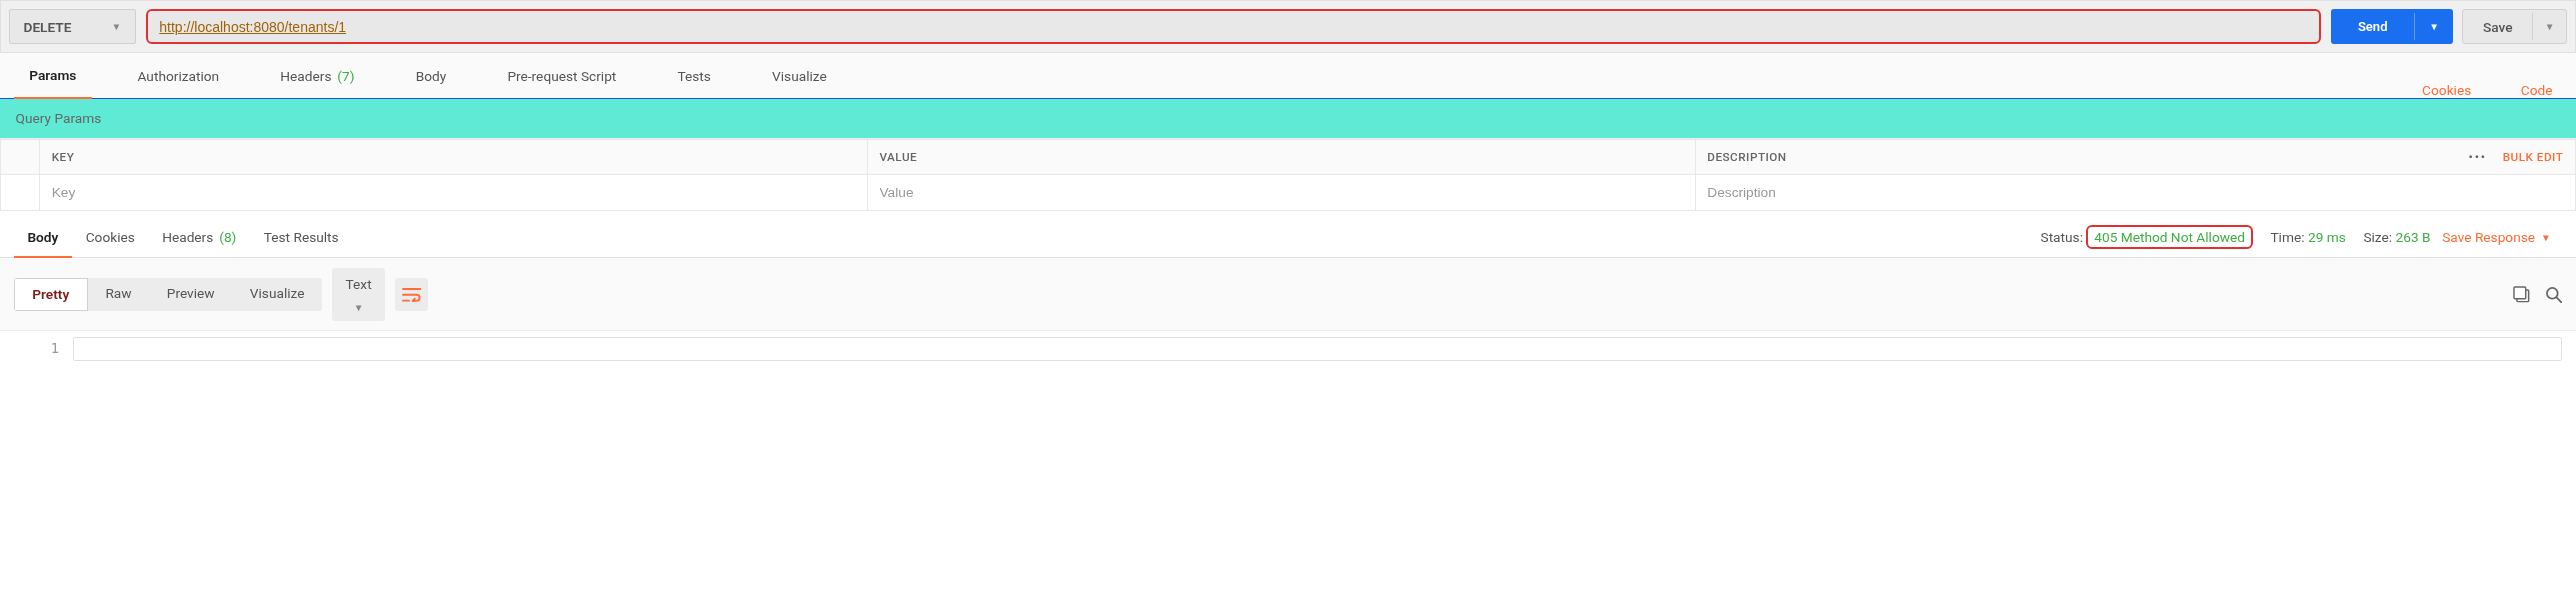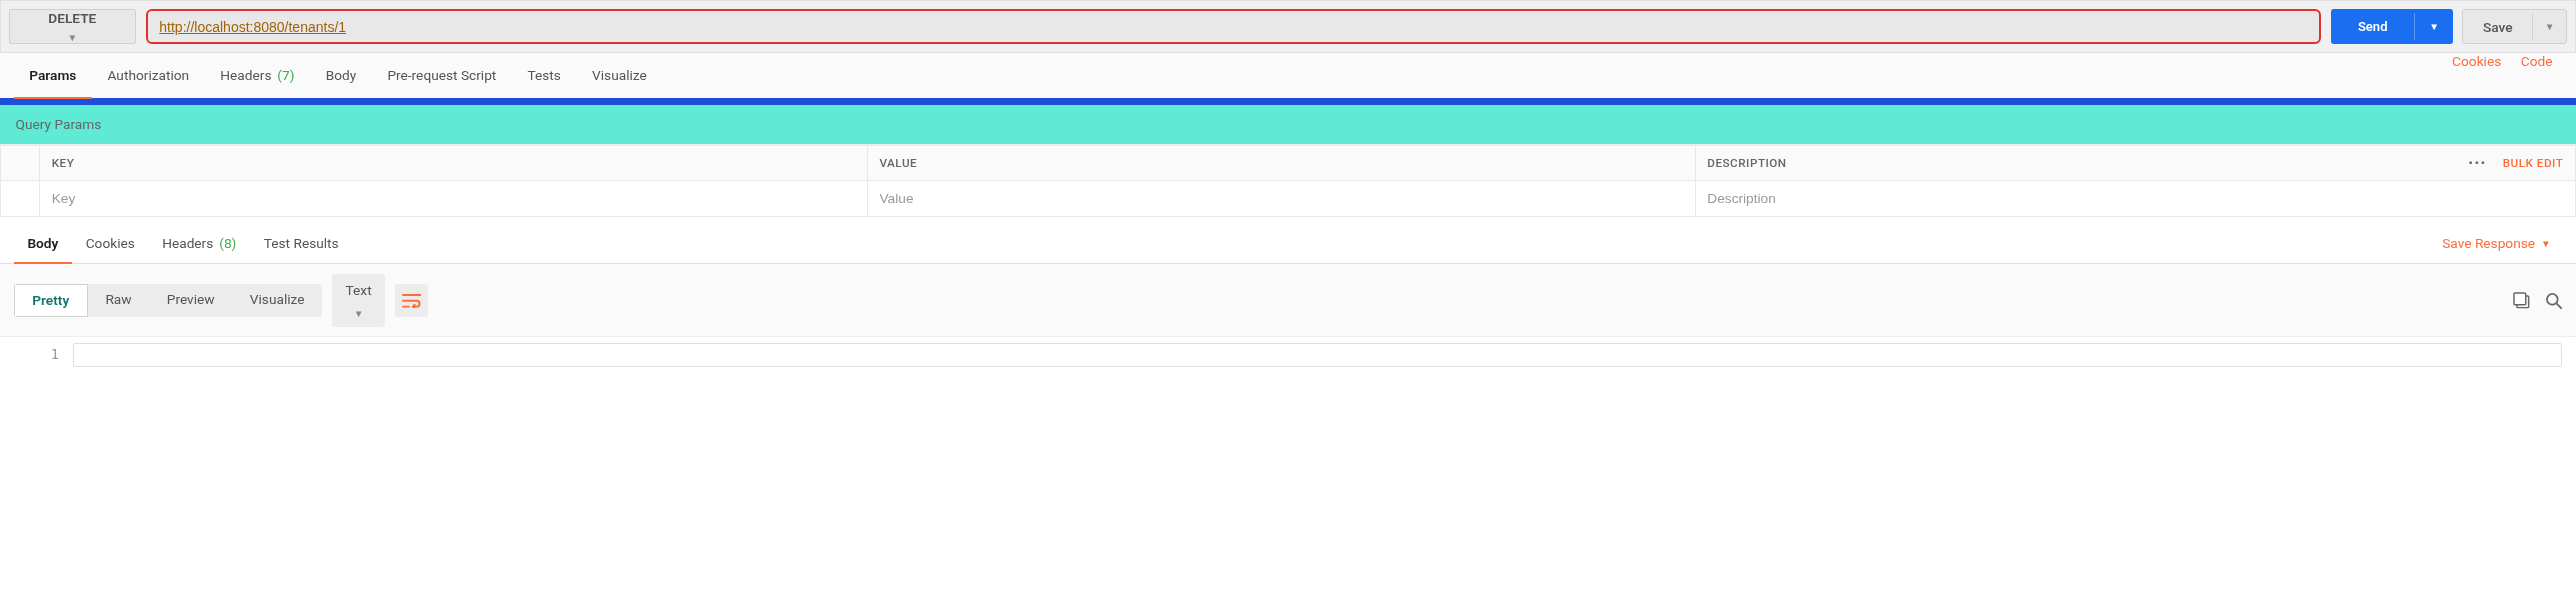--- a/index.html
+++ b/index.html
@@ -6,7 +6,7 @@
 body { font-family: -apple-system, BlinkMacSystemFont, "Segoe UI", Roboto, sans-serif; font-size: 13.7px; color: #555; background: #fff; }
 
 .request-bar { display: flex; gap: 9.8px; padding: 7.8px; background: #f0f0f0; border: 1px solid #e0e0e0; align-items: stretch; }
-.method-select { display: flex; align-items: center; padding: 0 13.7px; background: #e8e8e8; border: 1px solid #d0d0d0; border-radius: 2px; font-weight: 600; color: #555; cursor: pointer; min-width: 127px; justify-content: space-between; flex-direction: column; }
+.method-select { display: flex; align-items: center; padding: 0 13.7px; background: #e8e8e8; border: 1px solid #d0d0d0; border-radius: 2px; font-weight: 600; color: #555; cursor: pointer; min-width: 127px; justify-content: space-between; }
 .method-select .caret { font-size: 9.8px; color: #888; }
 .url-input { flex: 1; padding: 7.8px 11.7px; background: #e8e8e8; border: 1px solid #d0d0d0; border-radius: 2px; color: #a16207; font-size: 14px; text-decoration: underline; }
 .url-highlight { border: 2.9px solid #e03030; border-radius: 5.9px; }

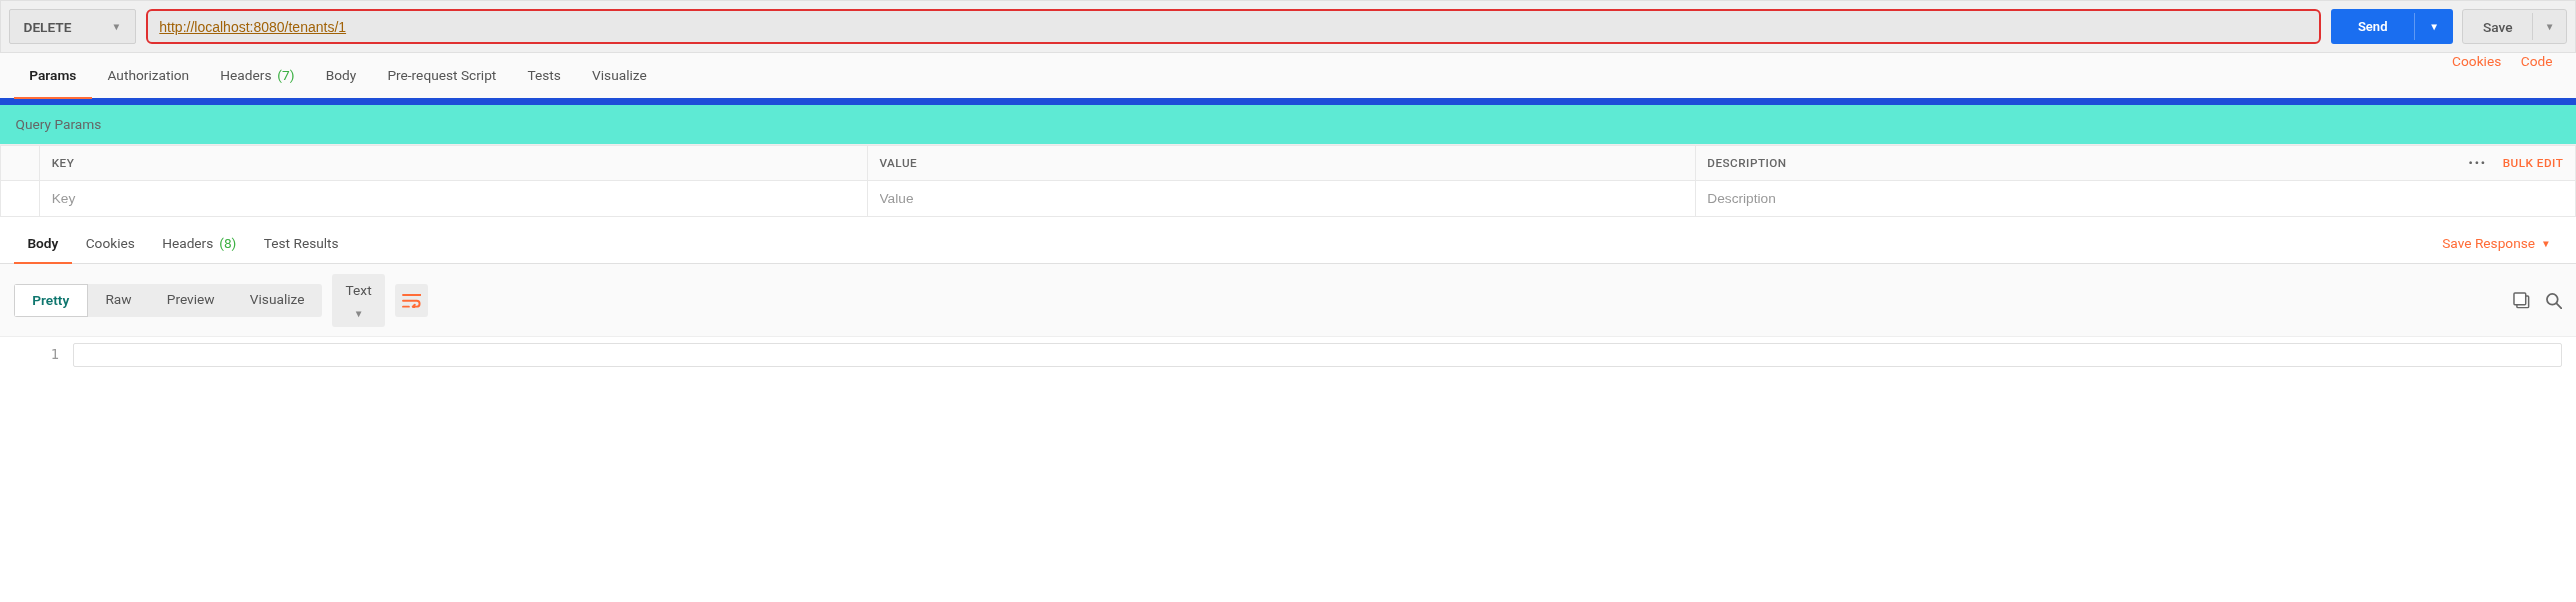--- a/index.html
+++ b/index.html
@@ -17,7 +17,7 @@
 .save-btn .label { padding: 7.8px 19.6px; font-weight: 500; color: #555; }
 .save-btn .drop { padding: 7.8px 11.7px; border-left: 1px solid #d0d0d0; font-size: 9.8px; color: #888; }
 
-.tabs { display: flex; align-items: flex-start; border-bottom: 7px solid #1d4ed8; padding: 0 13.7px; background: #fafafa; }
+.tabs { display: flex; align-items: flex-end; border-bottom: 1px solid #1d4ed8; padding: 0 13.7px; background: #fafafa; gap: 30px; }
 .tab { padding: 13.7px 15.6px; cursor: pointer; color: #555; display: flex; gap: 5.9px; align-items: center; }
 .tab.active { color: #222; font-weight: 600; border-bottom: 2.9px solid #ff6c37; margin-bottom: -1px; }
 .tab .count { color: #3cb043; }

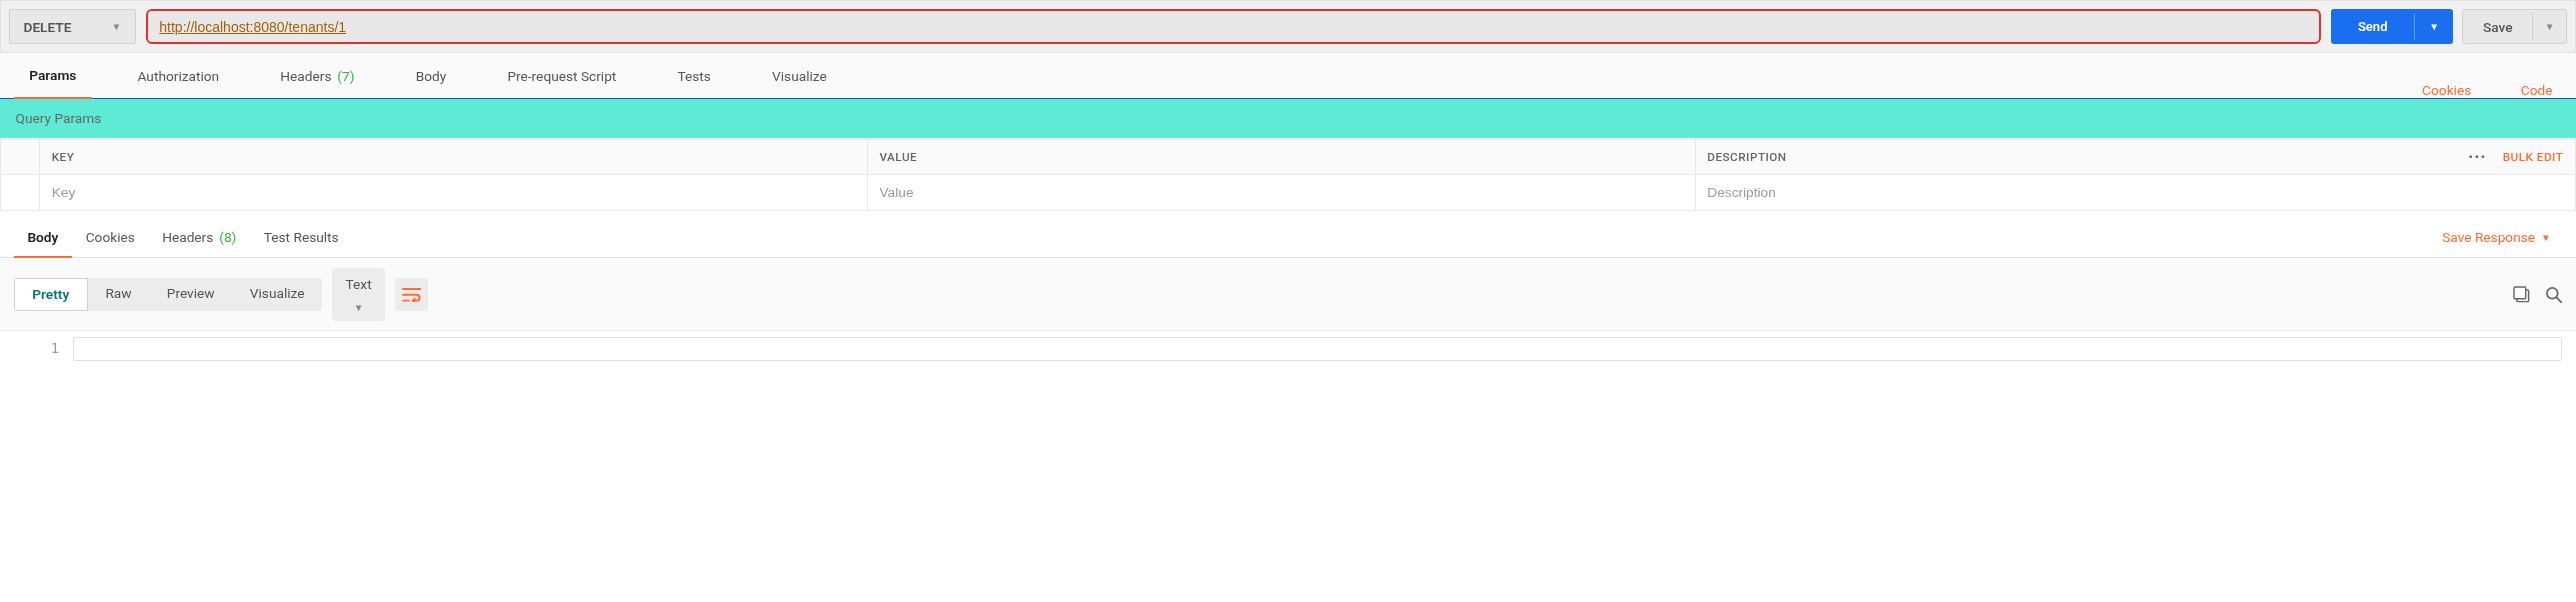--- a/index.html
+++ b/index.html
@@ -147,6 +147,11 @@
       <span>Test Results</span>
     </div>
   <div class="spacer"></div>
+  <div class="resp-meta">
+    <span><span>Status:</span> <span class="val status-highlight">405 Method Not Allowed</span></span>
+    <span><span>Time:</span> <span class="val">29 ms</span></span>
+    <span><span>Size:</span> <span class="val">263 B</span></span>
+  </div>
   <div class="save-resp">
     <span>Save Response</span>
     <span class="caret">▼</span>

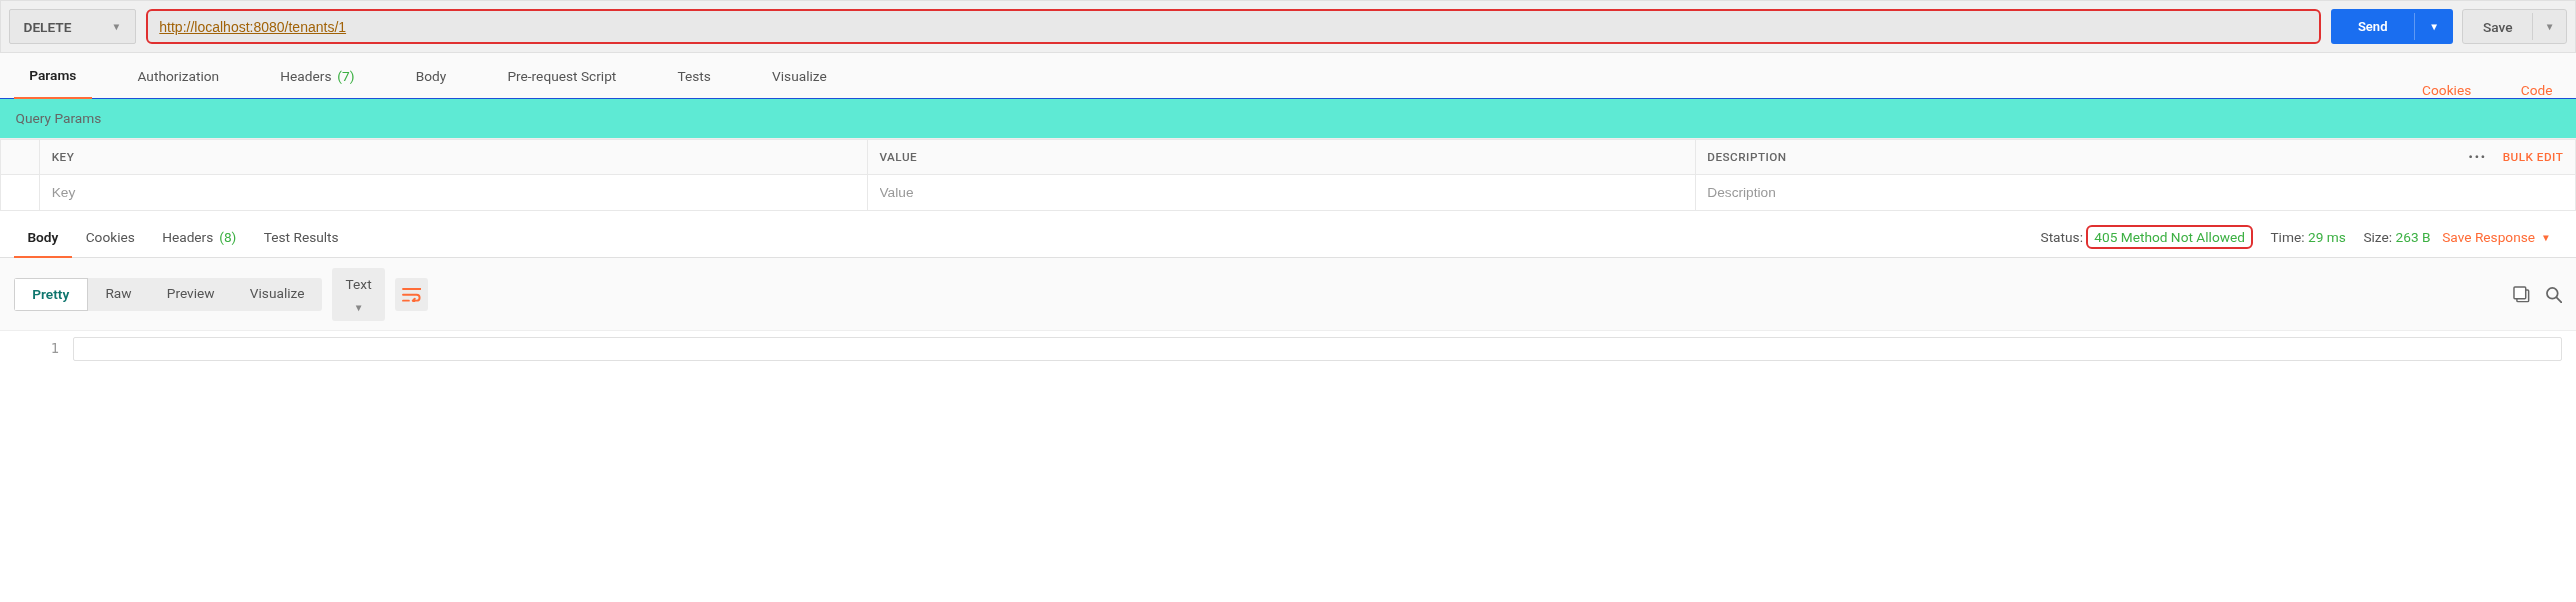--- a/index.html
+++ b/index.html
@@ -47,7 +47,7 @@
 .viewer-bar { display: flex; align-items: center; gap: 9.8px; padding: 9.8px 13.7px; background: #fafafa; border-bottom: 1px solid #eee; }
 .seg { display: flex; background: #ececec; border-radius: 2.9px; overflow: hidden; }
 .seg .opt { padding: 7.8px 17.6px; cursor: pointer; color: #555; }
-.seg .opt.active { background: #fff; border: 1px solid #d0d0d0; font-weight: 600; color: #0f766e; }
+.seg .opt.active { background: #fff; border: 1px solid #d0d0d0; font-weight: 600; color: #7f1d1d; }
 .fmt-select { display: flex; align-items: center; gap: 9.8px; padding: 7.8px 13.7px; background: #ececec; border-radius: 2.9px; cursor: pointer; flex-direction: column; }
 .fmt-select .caret { font-size: 9.8px; color: #888; }
 .wrap-btn { width: 33px; height: 33px; display: flex; align-items: center; justify-content: center; background: #ececec; border-radius: 2.9px; cursor: pointer; color: #ff6c37; font-size: 17.6px; }

